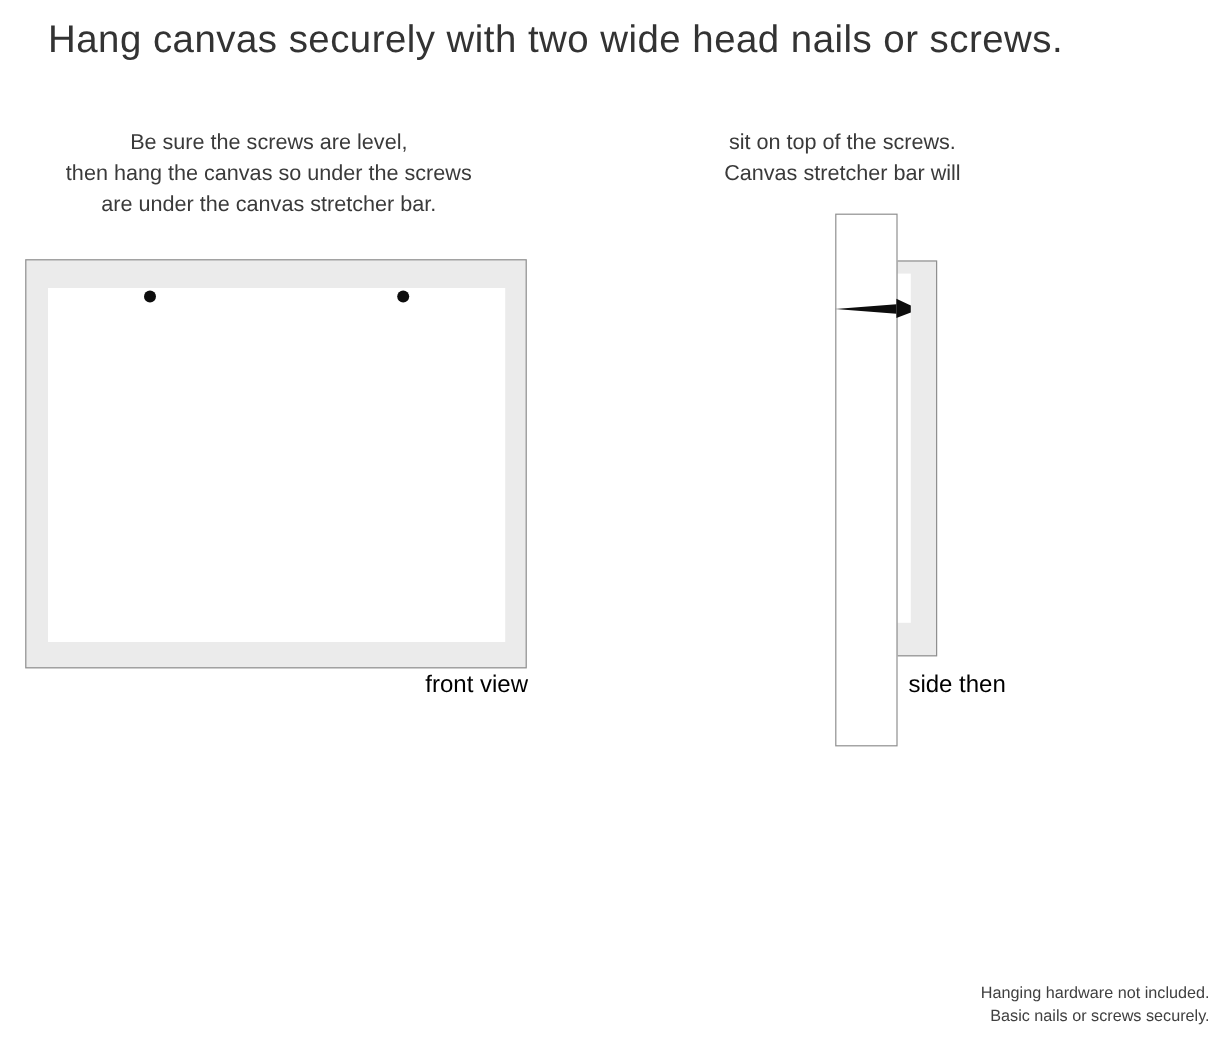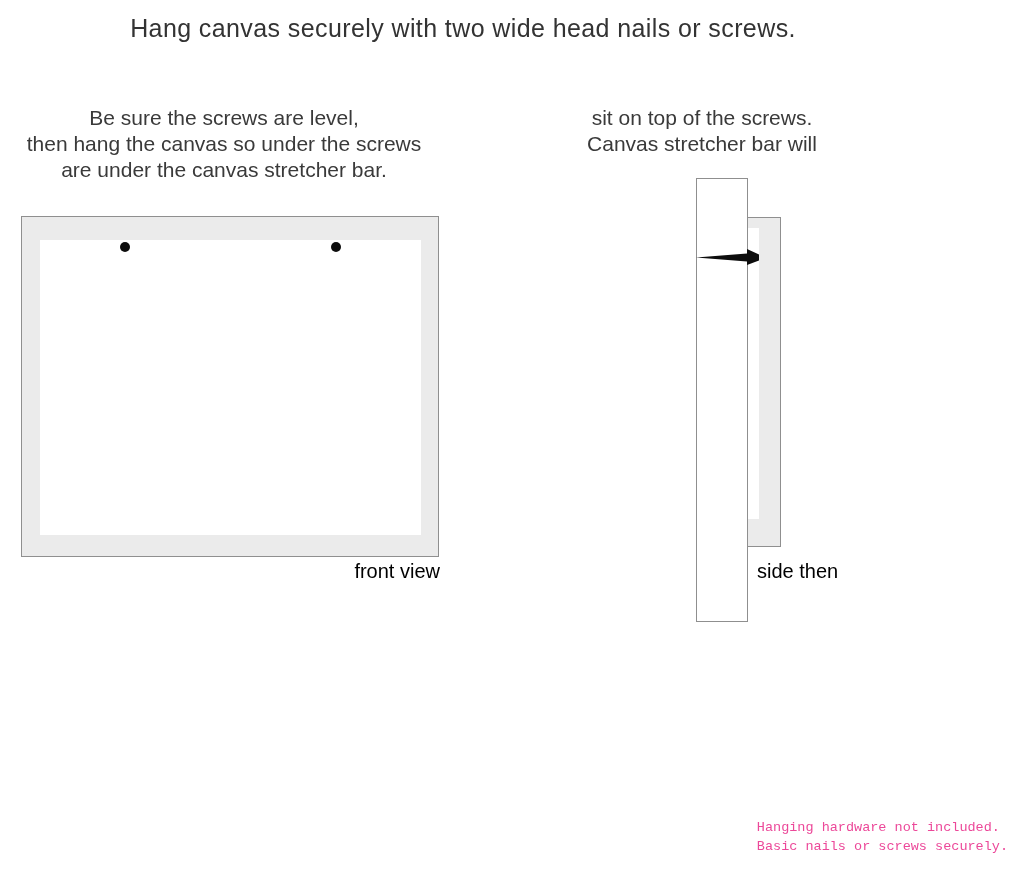--- a/index.html
+++ b/index.html
@@ -22,7 +22,7 @@
     left: 463px;
     transform: translateX(-50%);
     white-space: nowrap;
-    font-size: 25px;
+    font-size: 32px;
     letter-spacing: 0.4px;
     color: #333333;
     font-weight: 400;

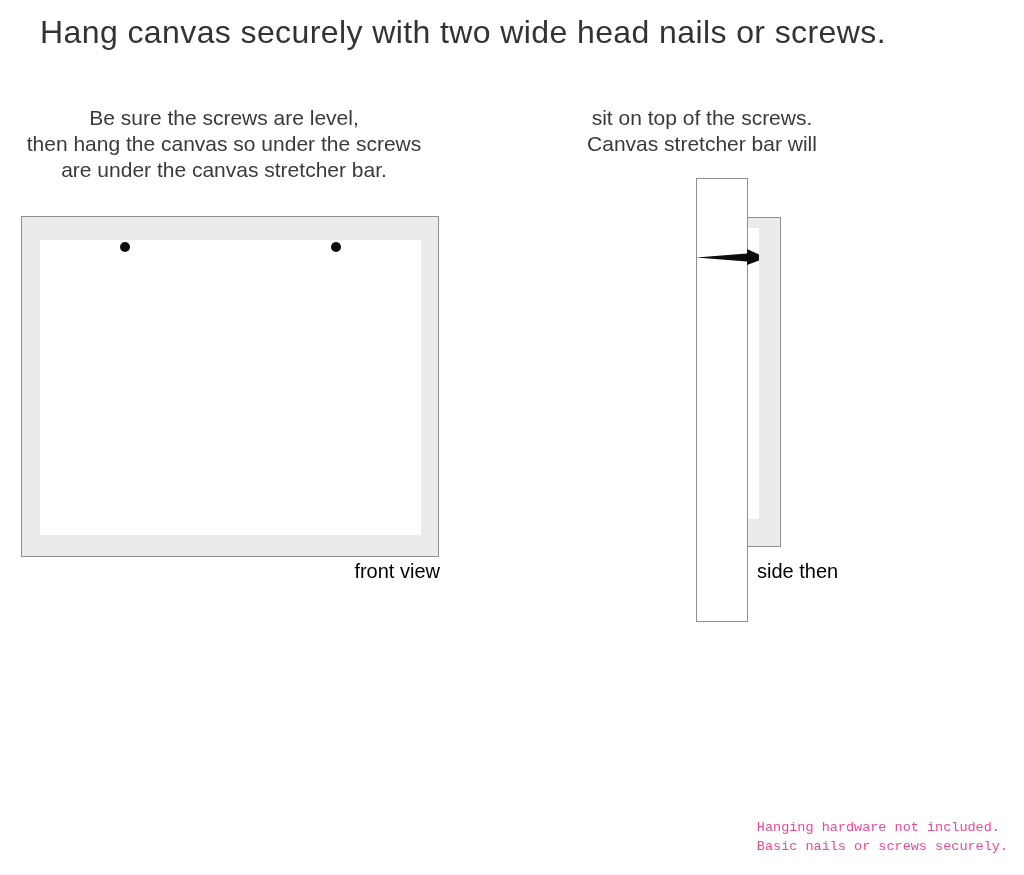--- a/index.html
+++ b/index.html
@@ -32,7 +32,7 @@
     top: 105px;
     transform: translateX(-50%);
     text-align: center;
-    font-size: 21px;
+    font-size: 18px;
     line-height: 26px;
     color: #3a3a3a;
     white-space: nowrap;

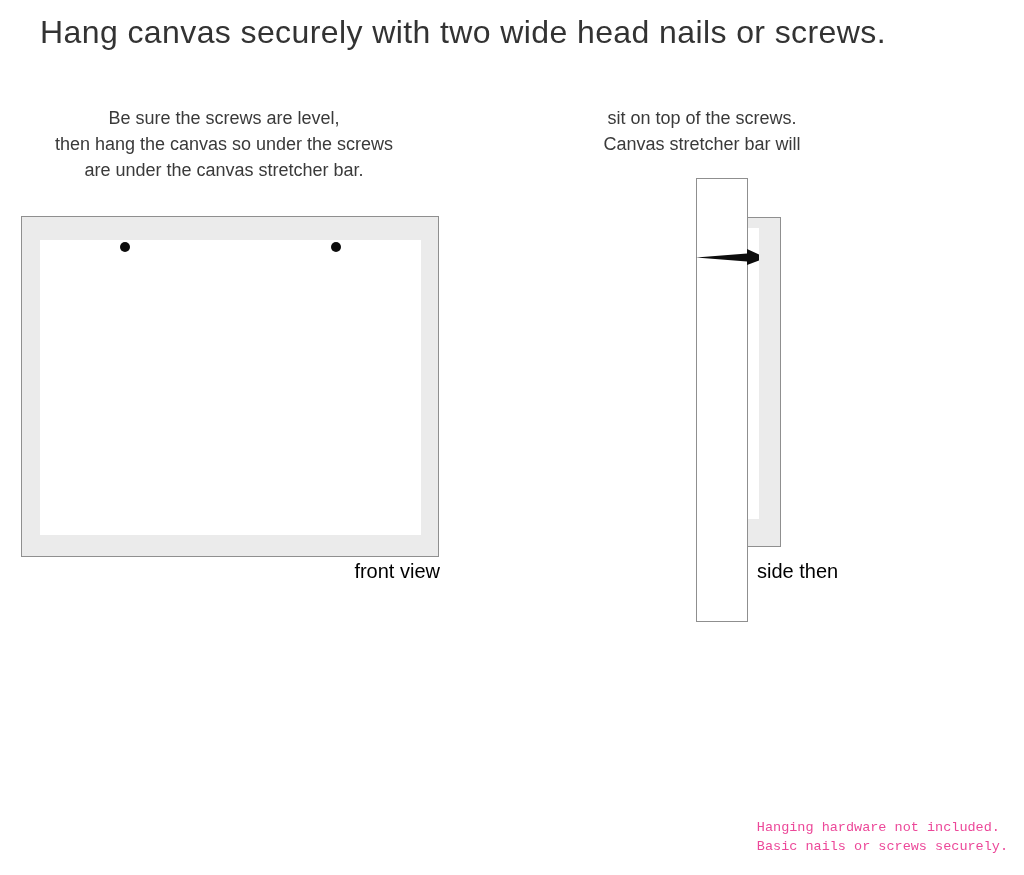--- a/index.html
+++ b/index.html
@@ -127,12 +127,11 @@
     position: absolute;
     top: 818px;
     right: 16px;
-    text-align: left;
+    text-align: right;
     font-size: 13.5px;
     line-height: 19px;
-    color: #ec4899;
+    color: #404040;
     white-space: nowrap;
-    font-family: Liberation Mono, monospace;
   }
   .footer-note .line { display: block; }
 </style>

